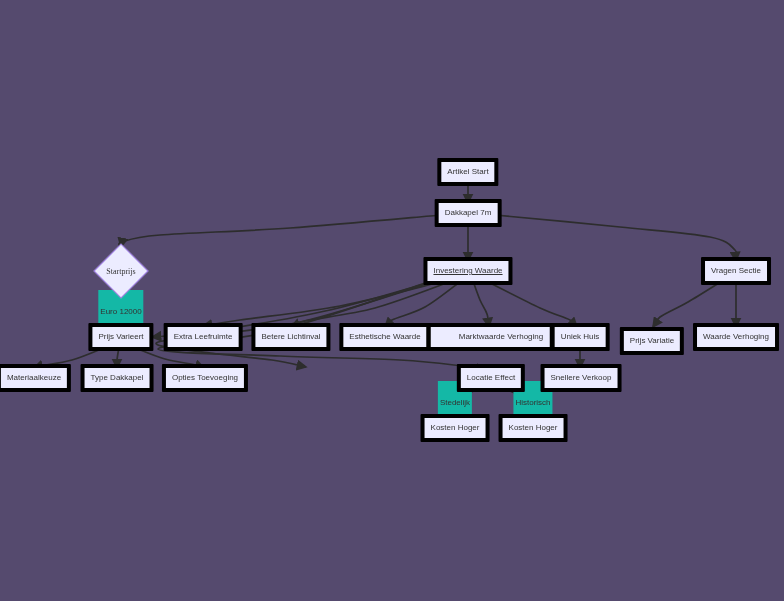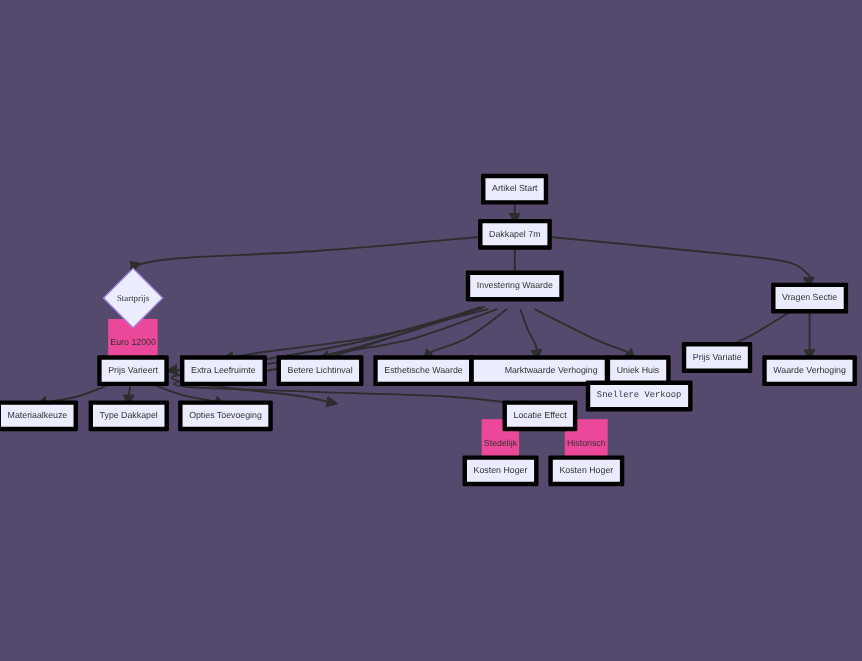--- a/index.html
+++ b/index.html
@@ -77,7 +77,7 @@
         <div class="diamond-shape"></div>
         <div class="diamond-label">Startprijs</div>
       </div>
-      <div class="node" style="left: 468px; top: 260px;">Investering Waarde</div>
+      <div class="node" style="left: 468px; top: 271px; text-decoration: underline;">Investering Waarde</div>
       <div class="node" style="left: 736px; top: 271px;">Vragen Sectie</div>
       <div class="node" style="left: 121px; top: 337px;">Prijs Varieert</div>
       <div class="node" style="left: 203px; top: 337px;">Extra Leefruimte</div>

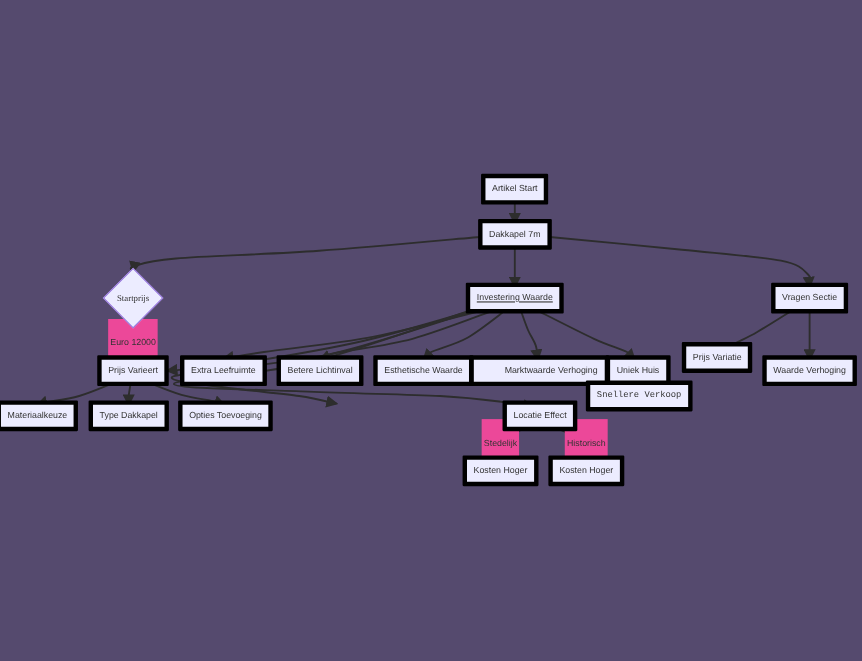--- a/index.html
+++ b/index.html
@@ -29,7 +29,7 @@
   }
   .edge-label{
     position:absolute;transform:translate(-50%,-50%);
-    background:#ec4899;color:#333333;font-size:8px;line-height:1;
+    background:#14b8a6;color:#333333;font-size:8px;line-height:1;
     padding:18px 2px;white-space:nowrap;
   }
 </style>

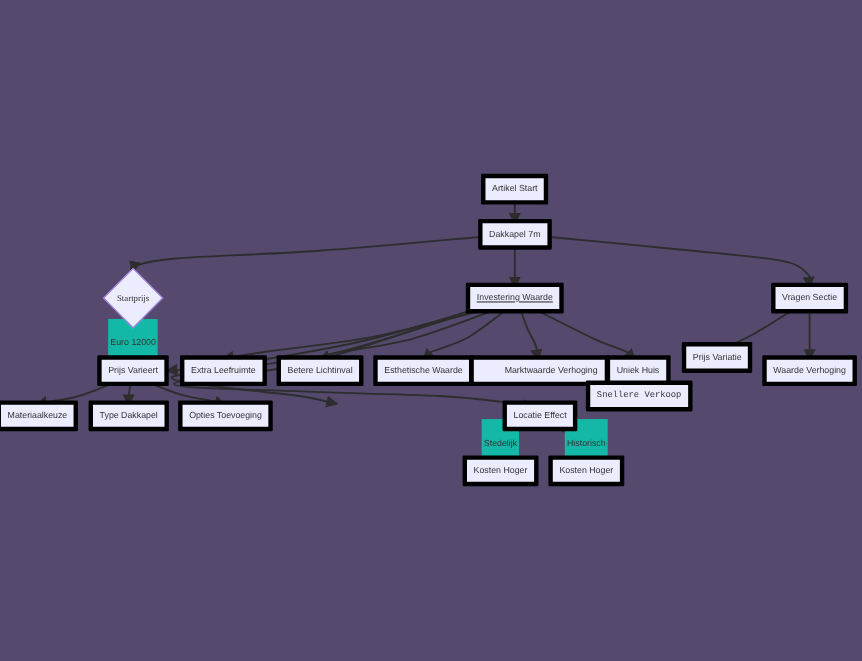--- a/index.html
+++ b/index.html
@@ -85,7 +85,7 @@
       <div class="node" style="left: 385px; top: 337px;">Esthetische Waarde</div>
       <div class="node" style="left: 490px; top: 337px; padding-left: 28px;">Marktwaarde Verhoging</div>
       <div class="node" style="left: 580px; top: 337px;">Uniek Huis</div>
-      <div class="node" style="left: 652px; top: 325px; text-align: right;">Prijs Variatie</div>
+      <div class="node" style="left: 652px; top: 341px; text-align: right;">Prijs Variatie</div>
       <div class="node" style="left: 736px; top: 337px;">Waarde Verhoging</div>
       <div class="node" style="left: 34px; top: 378px;">Materiaalkeuze</div>
       <div class="node" style="left: 117px; top: 378px;">Type Dakkapel</div>

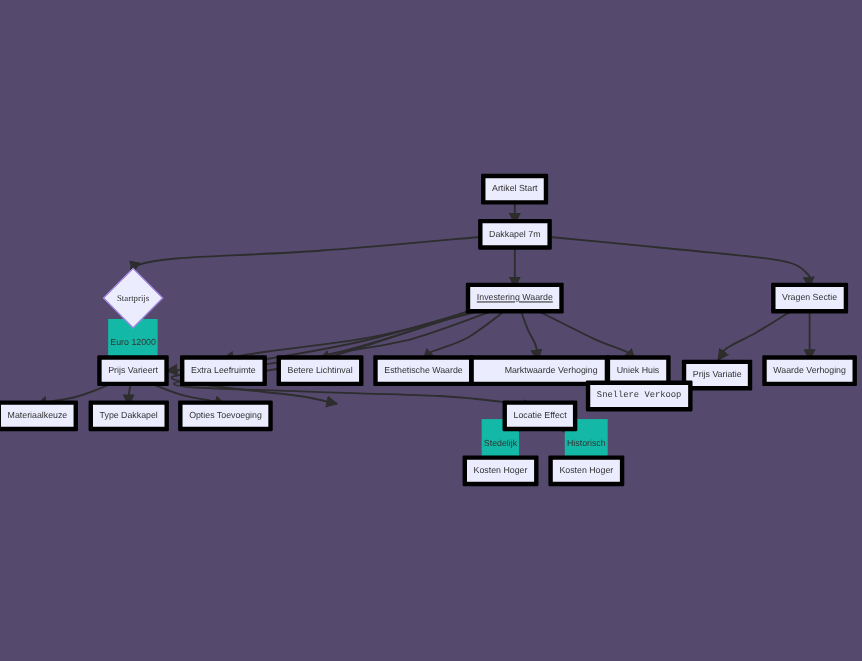--- a/index.html
+++ b/index.html
@@ -91,7 +91,7 @@
       <div class="node" style="left: 117px; top: 378px;">Type Dakkapel</div>
       <div class="node" style="left: 205px; top: 378px;">Opties Toevoeging</div>
       <div class="node" style="left: 491px; top: 378px;">Locatie Effect</div>
-      <div class="node" style="left: 581px; top: 360px; font-family: Liberation Mono, monospace;">Snellere Verkoop</div>
+      <div class="node" style="left: 581px; top: 378px;">Snellere Verkoop</div>
       <div class="node" style="left: 455px; top: 428px;">Kosten Hoger</div>
       <div class="node" style="left: 533px; top: 428px;">Kosten Hoger</div>
     </div>

